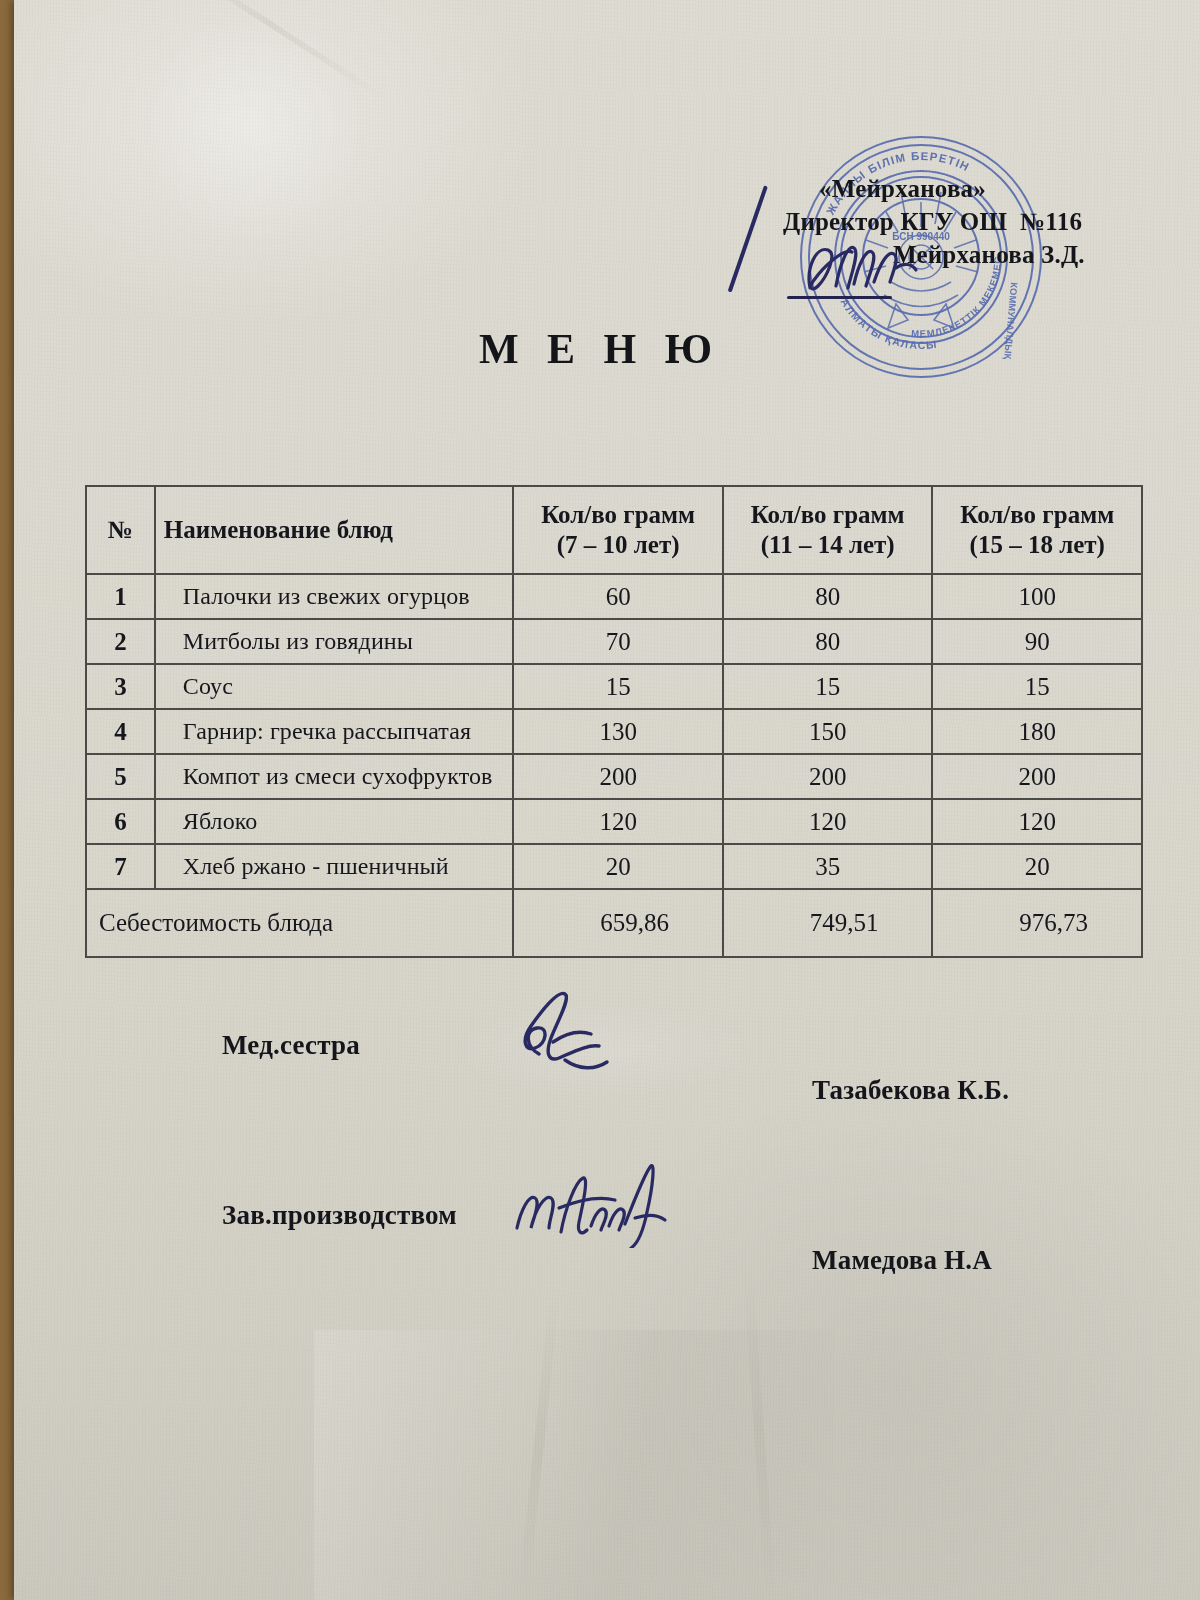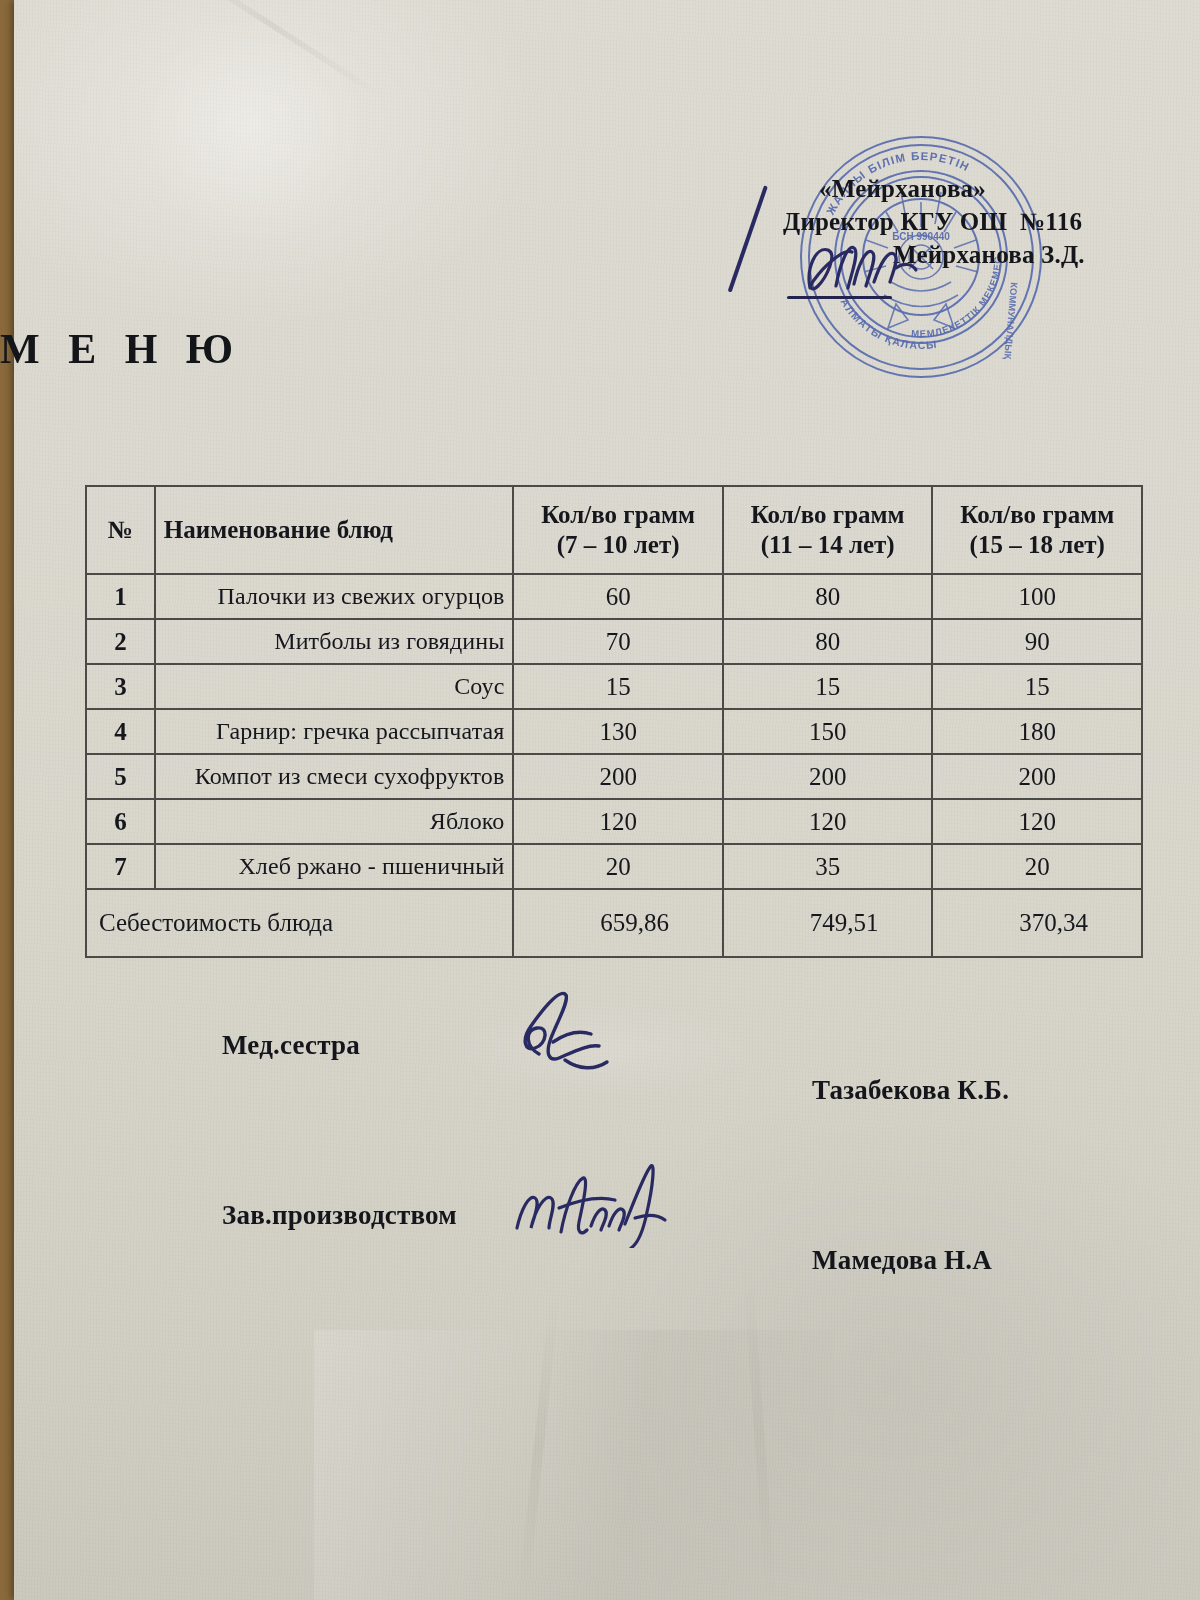--- a/index.html
+++ b/index.html
@@ -139,6 +139,7 @@
   .title {
     position: absolute;
     left: 0; right: 0; top: 325px;
+    text-align: center;
     font-size: 42px;
     font-weight: bold;
     letter-spacing: 9px;

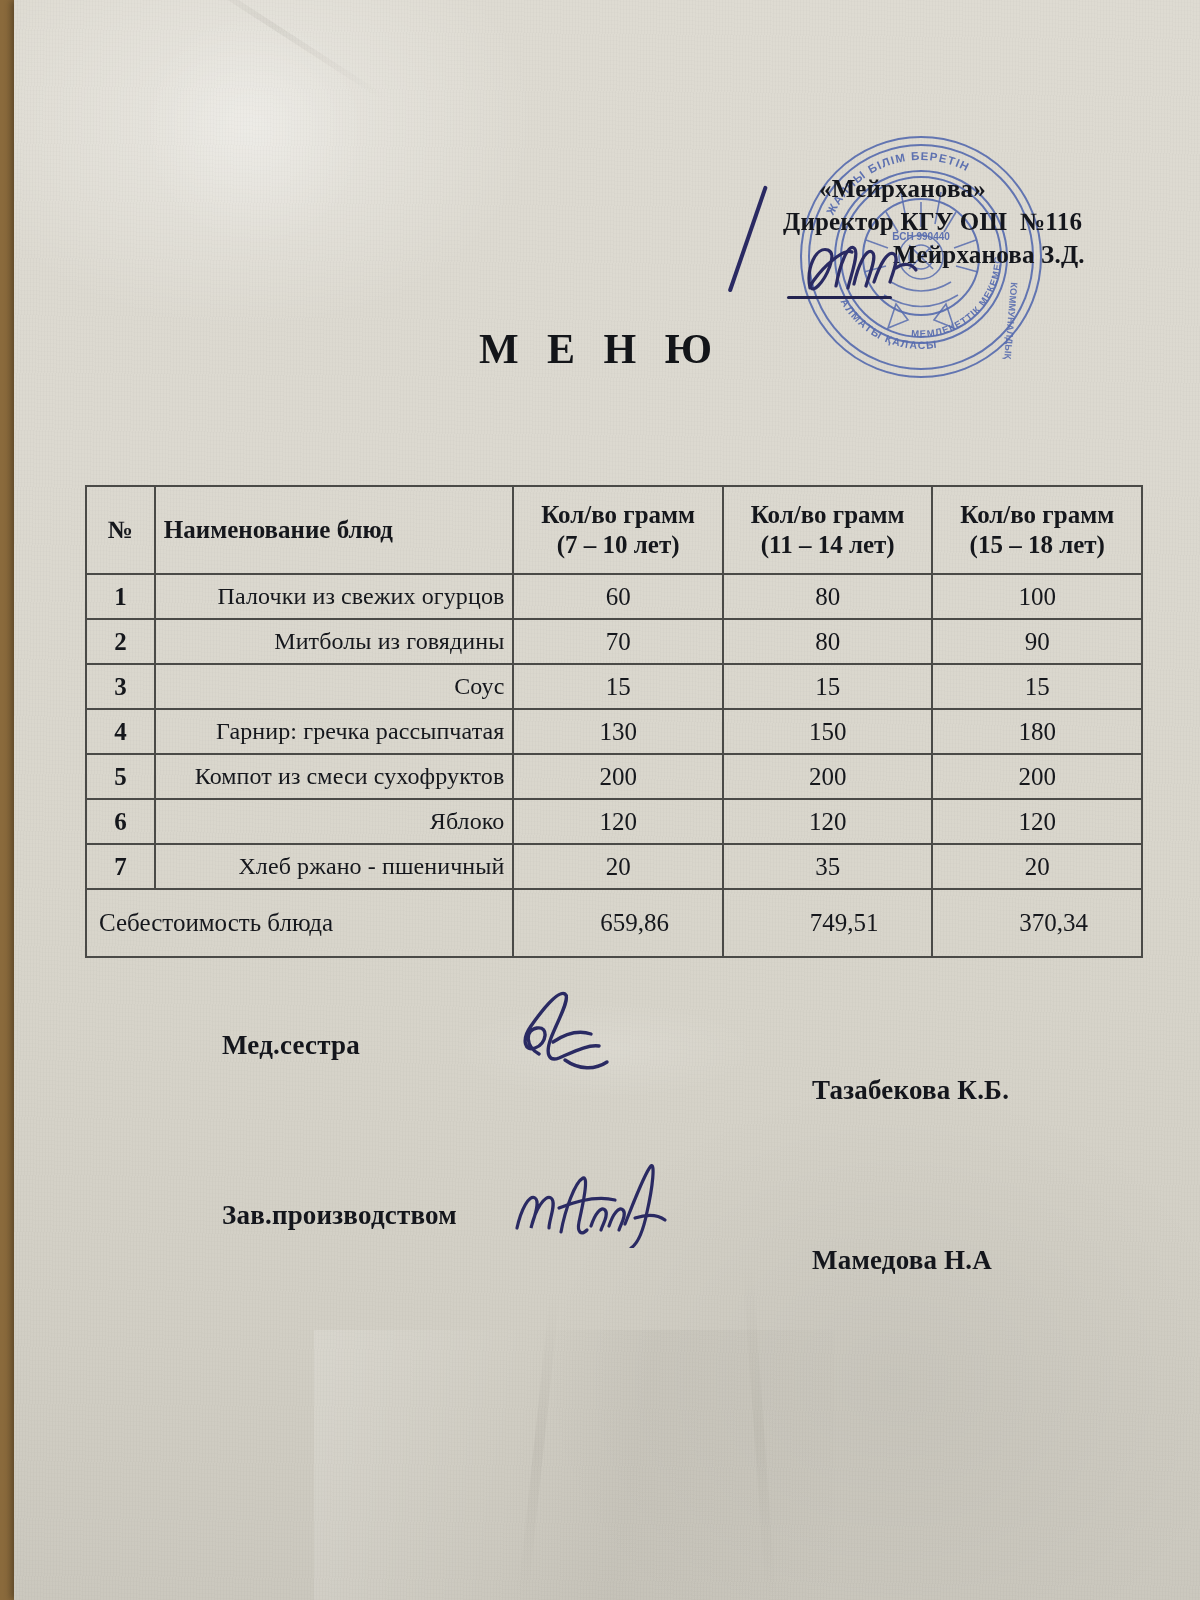--- a/index.html
+++ b/index.html
@@ -196,7 +196,7 @@
     vertical-align: middle;
   }
   tbody td.num { text-align: center; font-weight: bold; font-size: 25px; }
-  tbody td.dish { text-align: right; padding-left: 20px; letter-spacing: 0.1px; }
+  tbody td.dish { text-align: left; padding-left: 27px; letter-spacing: 0.1px; }
   tbody td.gram { text-align: center; font-size: 25px; }
 
   tr.cost td {

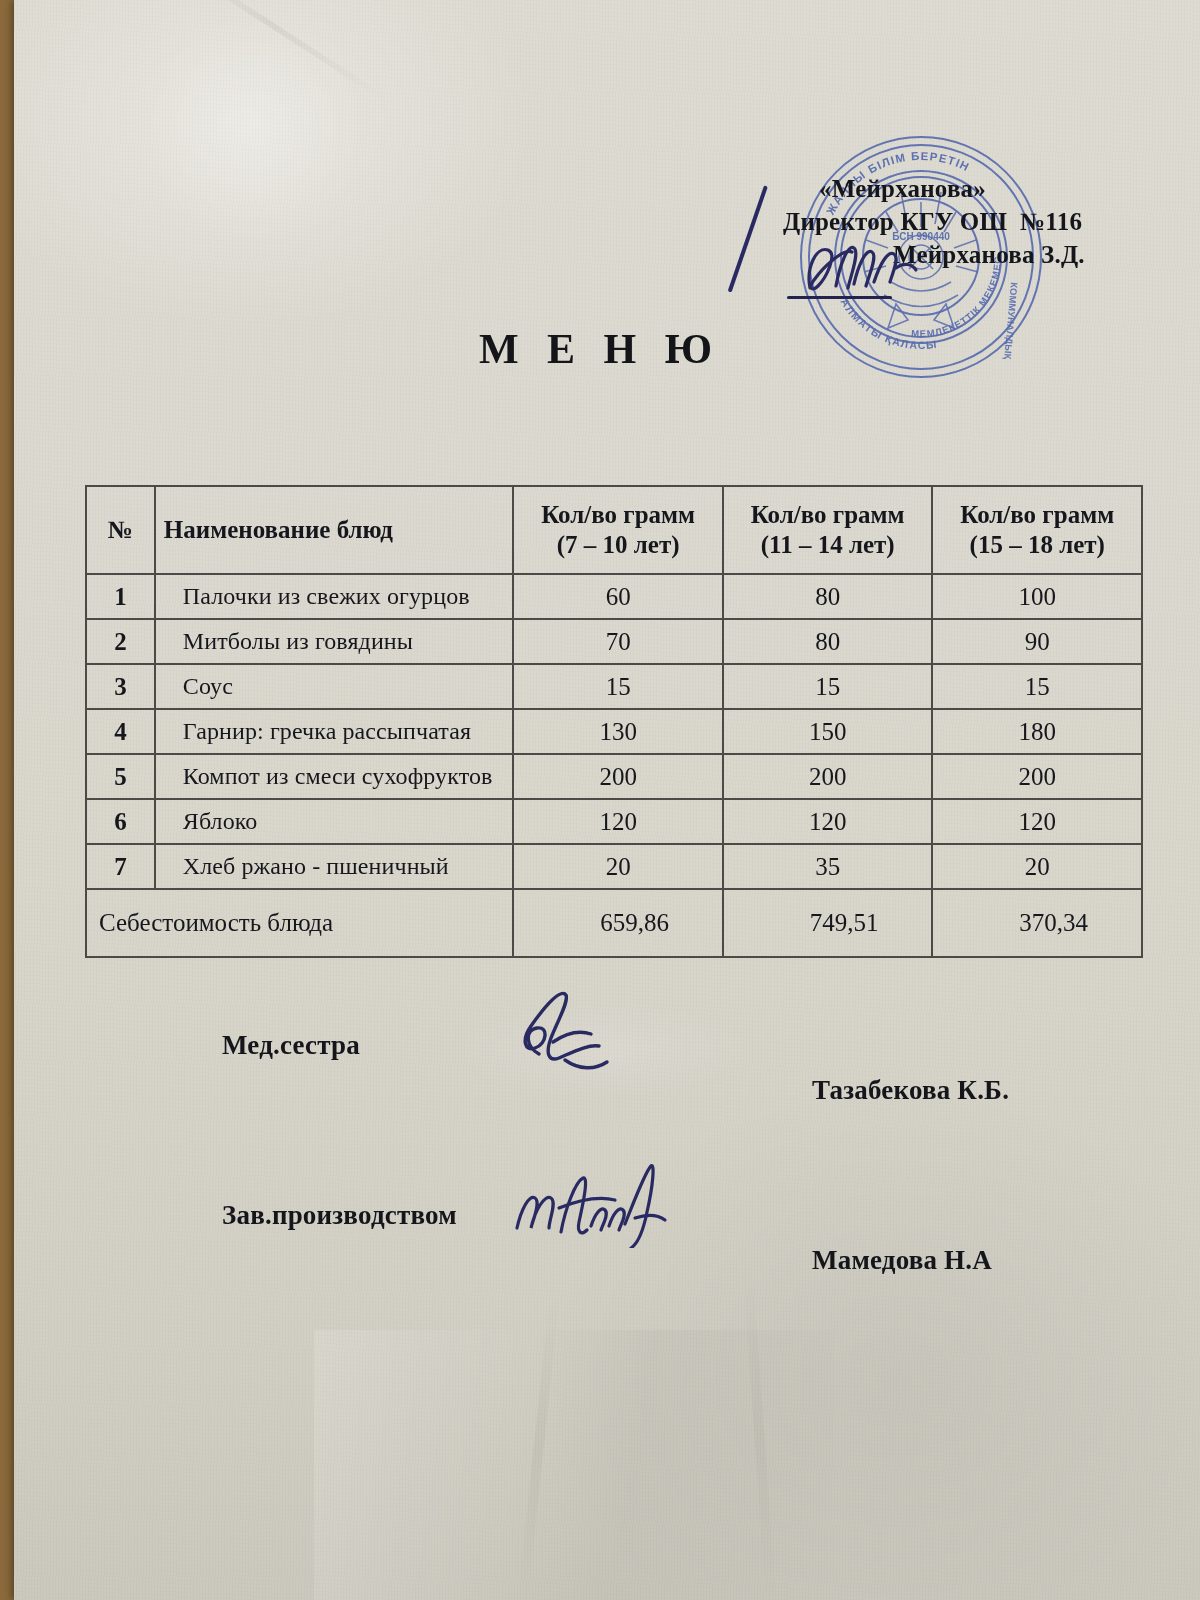--- a/index.html
+++ b/index.html
@@ -403,7 +403,7 @@
           <td class="cost-label" colspan="2">Себестоимость блюда</td>
           <td class="cost-val">659,86</td>
           <td class="cost-val">749,51</td>
-          <td class="cost-val">370,34</td>
+          <td class="cost-val">976,73</td>
         </tr>
       </tbody>
     </table>

